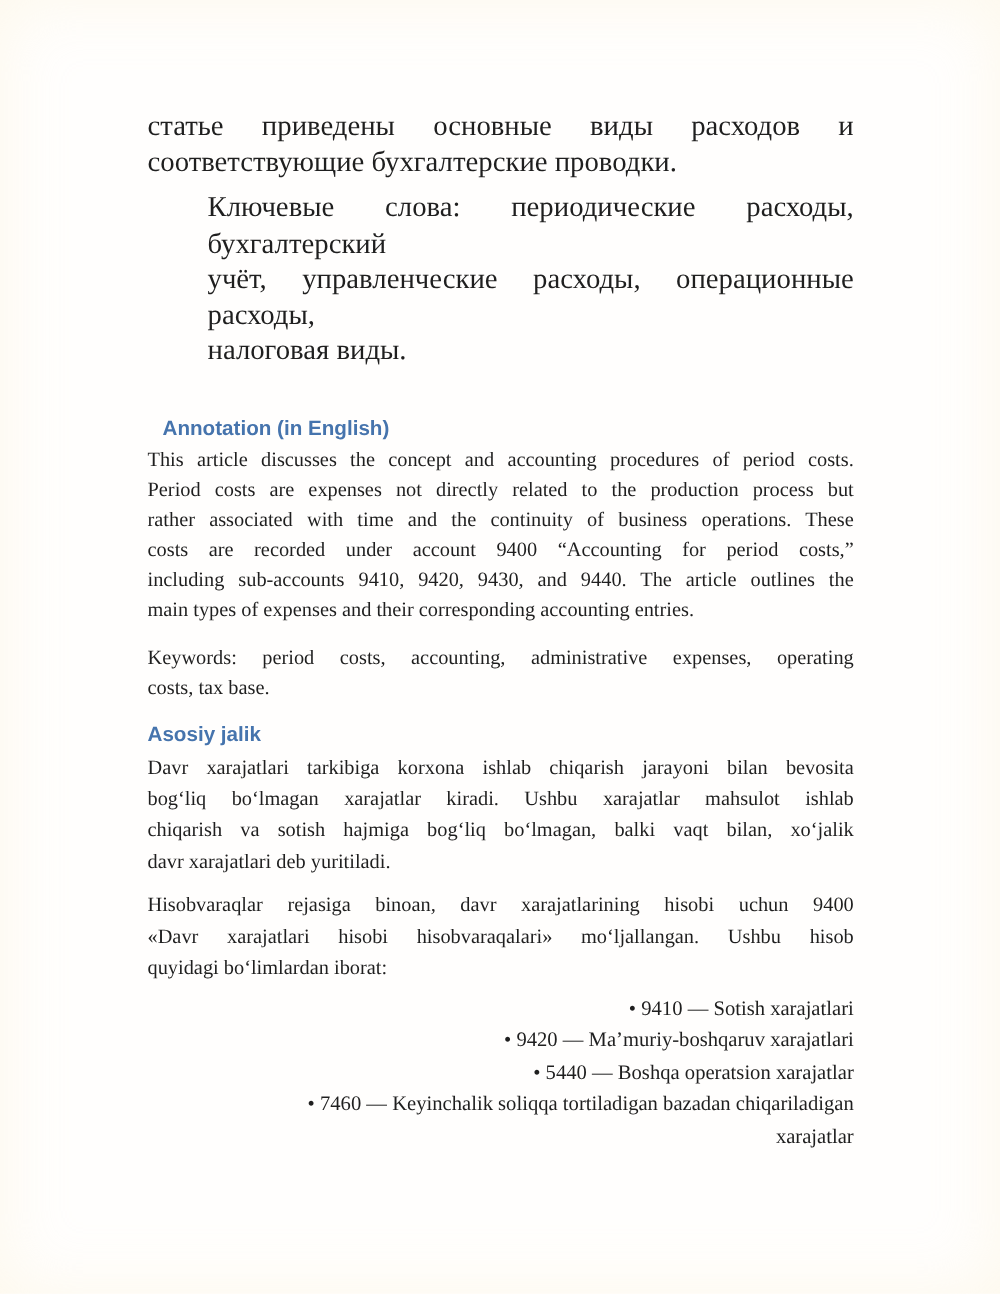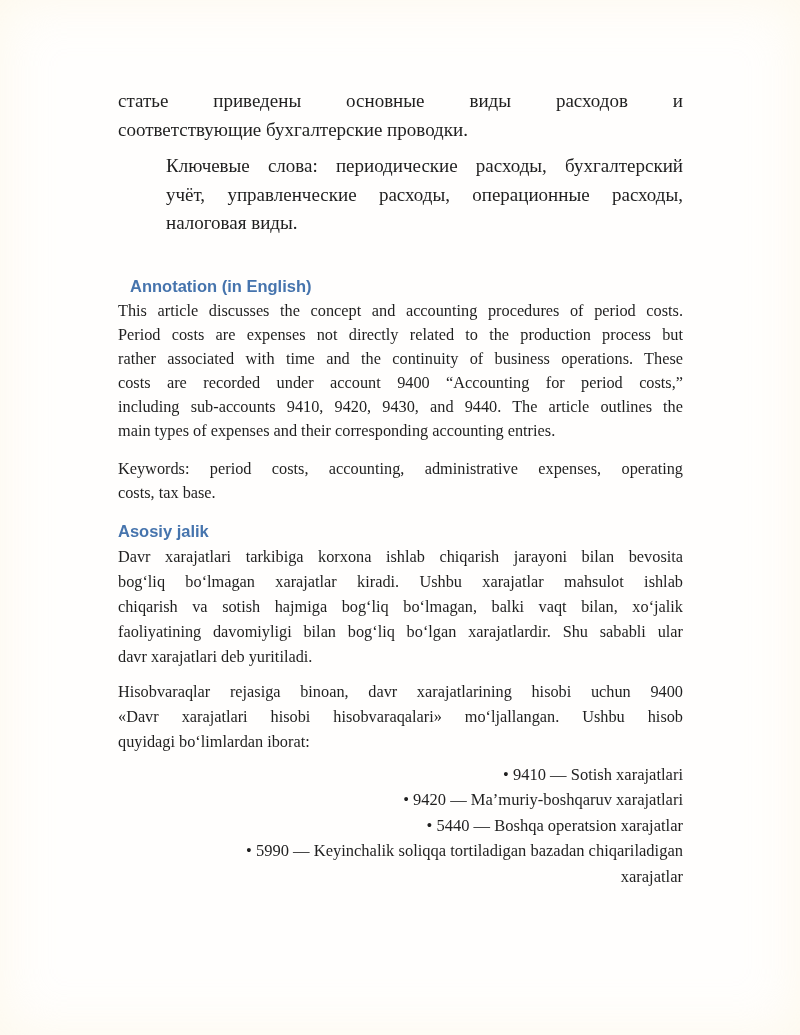--- a/index.html
+++ b/index.html
@@ -36,7 +36,7 @@
     text-justify: inter-word;
   }
   .ru {
-    font-size: 19px;
+    font-size: 23px;
     line-height: 28.5px;
   }
   .ru-keywords { margin-top: 8px; margin-left: 48px; }

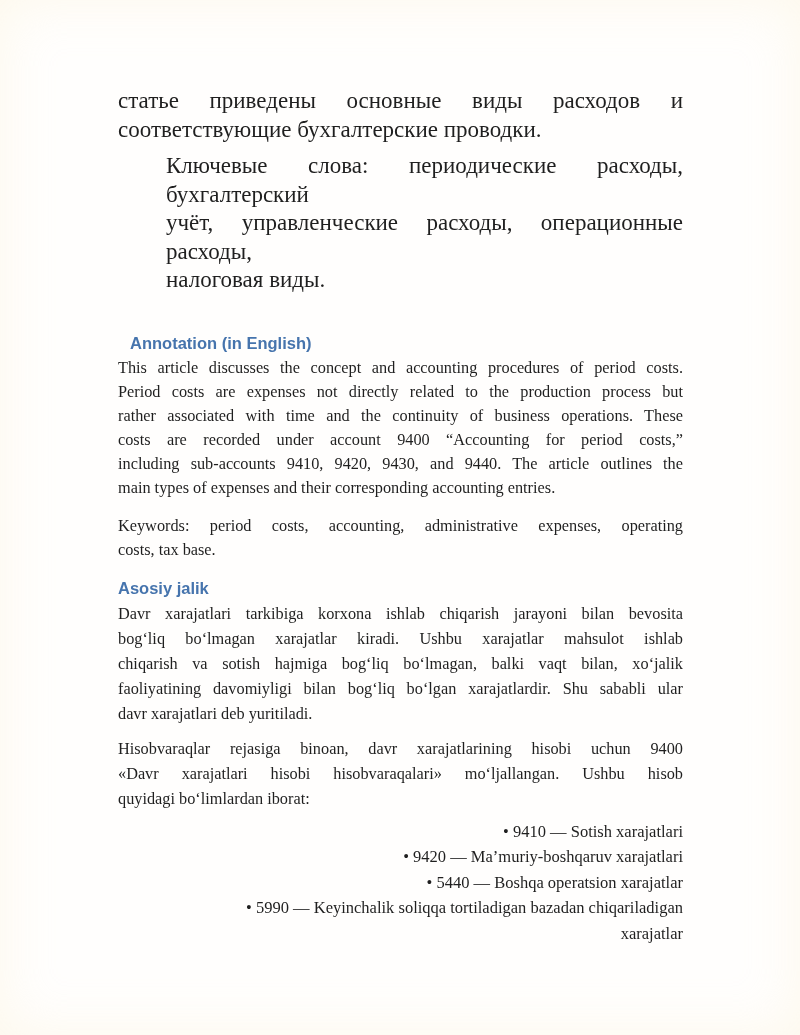--- a/index.html
+++ b/index.html
@@ -105,7 +105,6 @@
       <div class="line line-justify">Davr xarajatlari tarkibiga korxona ishlab chiqarish jarayoni bilan bevosita</div>
       <div class="line line-justify">bog‘liq bo‘lmagan xarajatlar kiradi. Ushbu xarajatlar mahsulot ishlab</div>
       <div class="line line-justify">chiqarish va sotish hajmiga bog‘liq bo‘lmagan, balki vaqt bilan, xo‘jalik</div>
-      <div class="line line-justify">faoliyatining davomiyligi bilan bog‘liq bo‘lgan xarajatlardir. Shu sababli ular</div>
       <div class="line">davr xarajatlari deb yuritiladi.</div>
     </div>
 

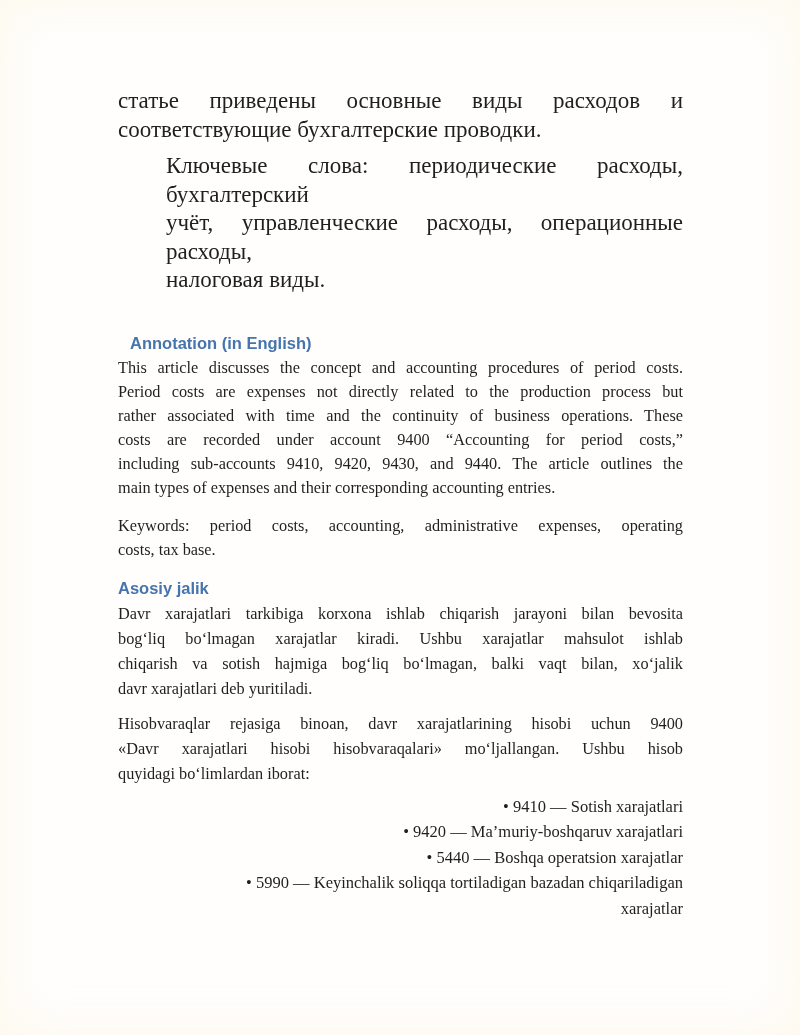--- a/index.html
+++ b/index.html
@@ -125,7 +125,7 @@
         <div class="line">• 5440 — Boshqa operatsion xarajatlar</div>
       </div>
     <div class="para bullet">
-        <div class="line">• 5990 — Keyinchalik soliqqa tortiladigan bazadan chiqariladigan</div>
+        <div class="line">• 7460 — Keyinchalik soliqqa tortiladigan bazadan chiqariladigan</div>
         <div class="line">xarajatlar</div>
       </div>
   </div>

